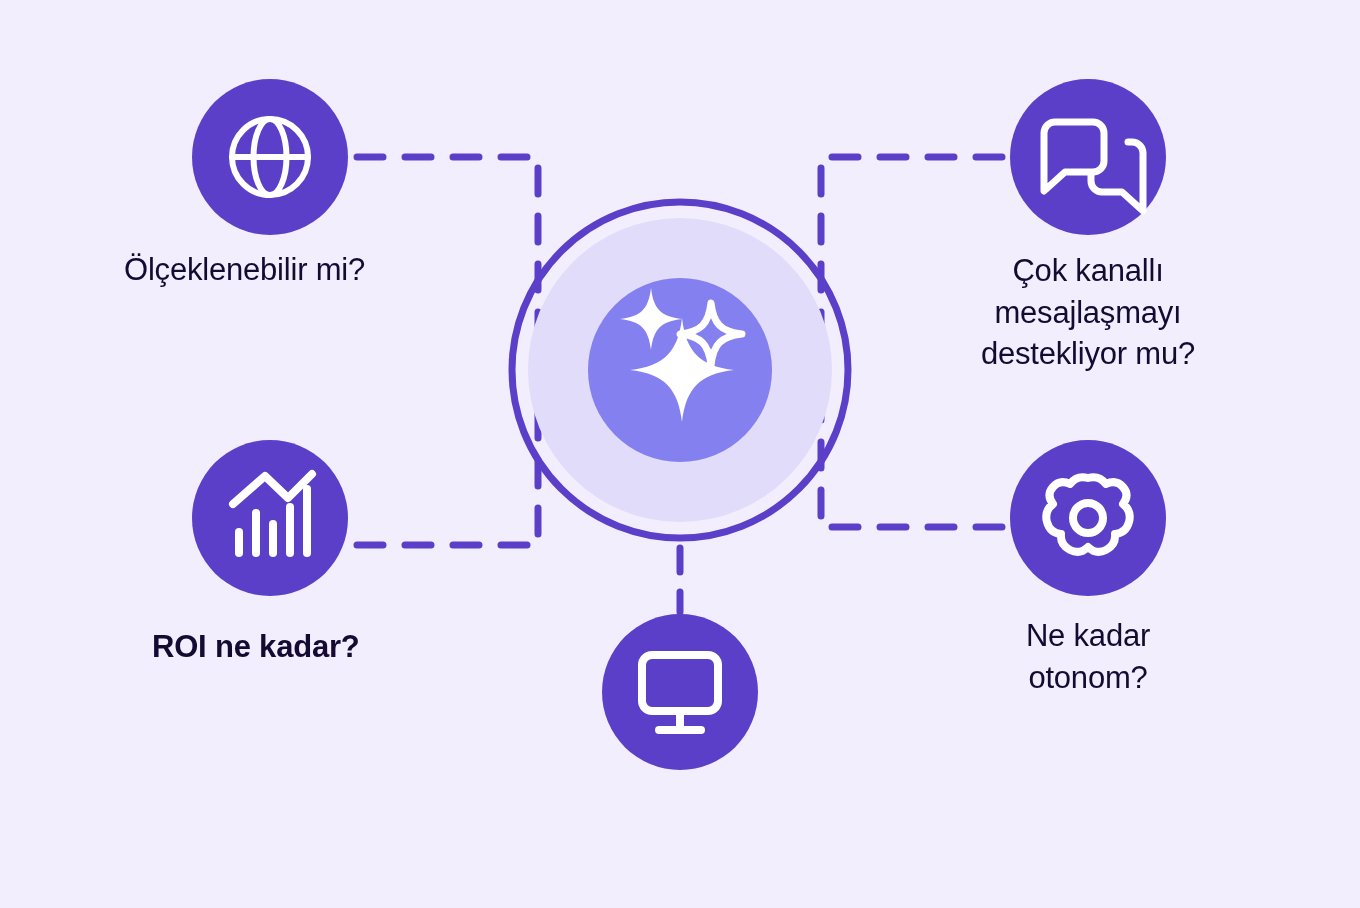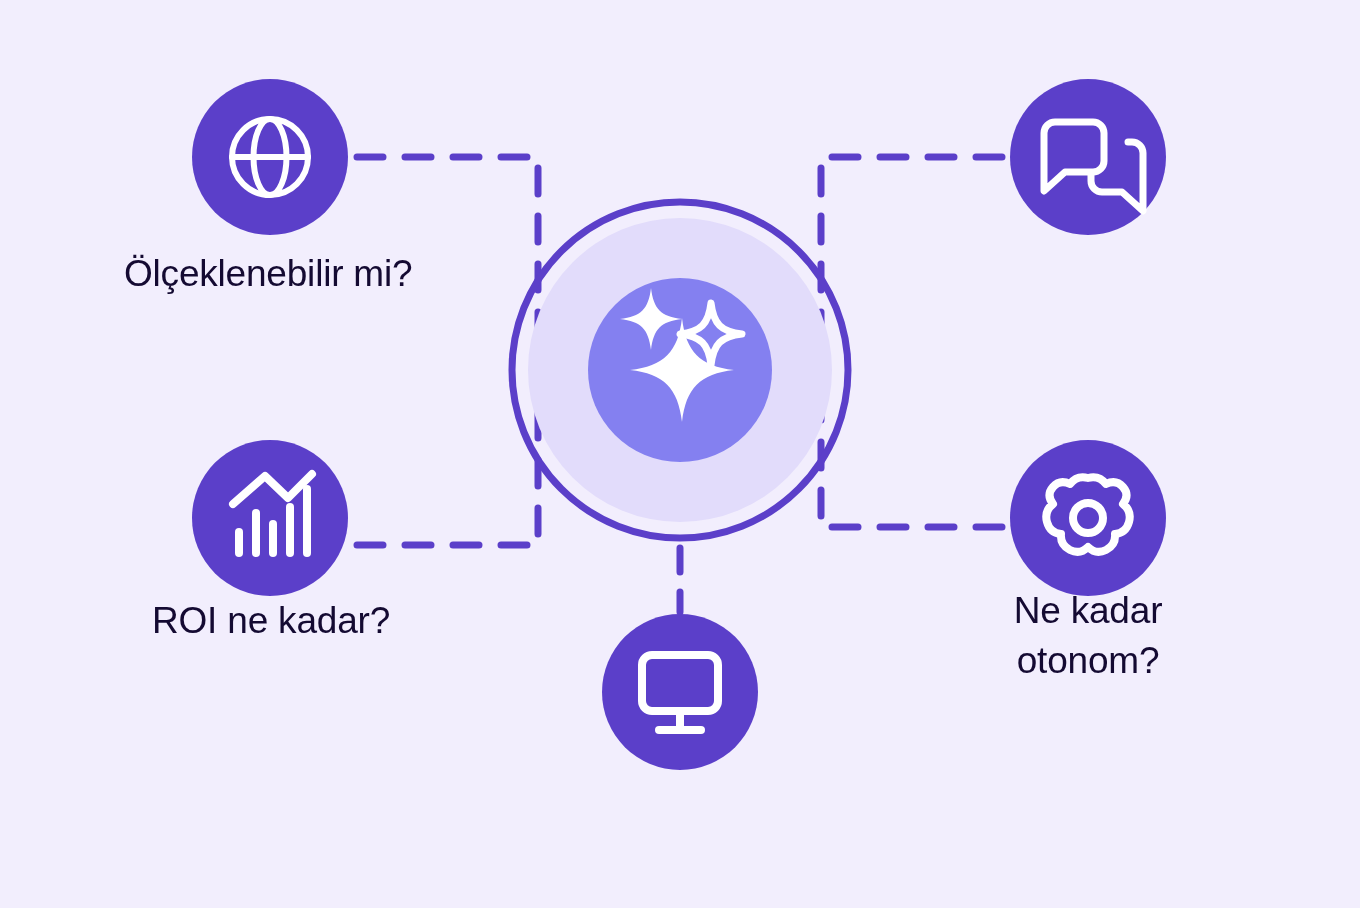--- a/index.html
+++ b/index.html
@@ -32,7 +32,7 @@
     position: absolute;
     color: #140A32;
     font-family: "Liberation Sans", sans-serif;
-    font-size: 37px;
+    font-size: 31px;
     font-weight: 400;
     line-height: 1.34;
     letter-spacing: -0.2px;

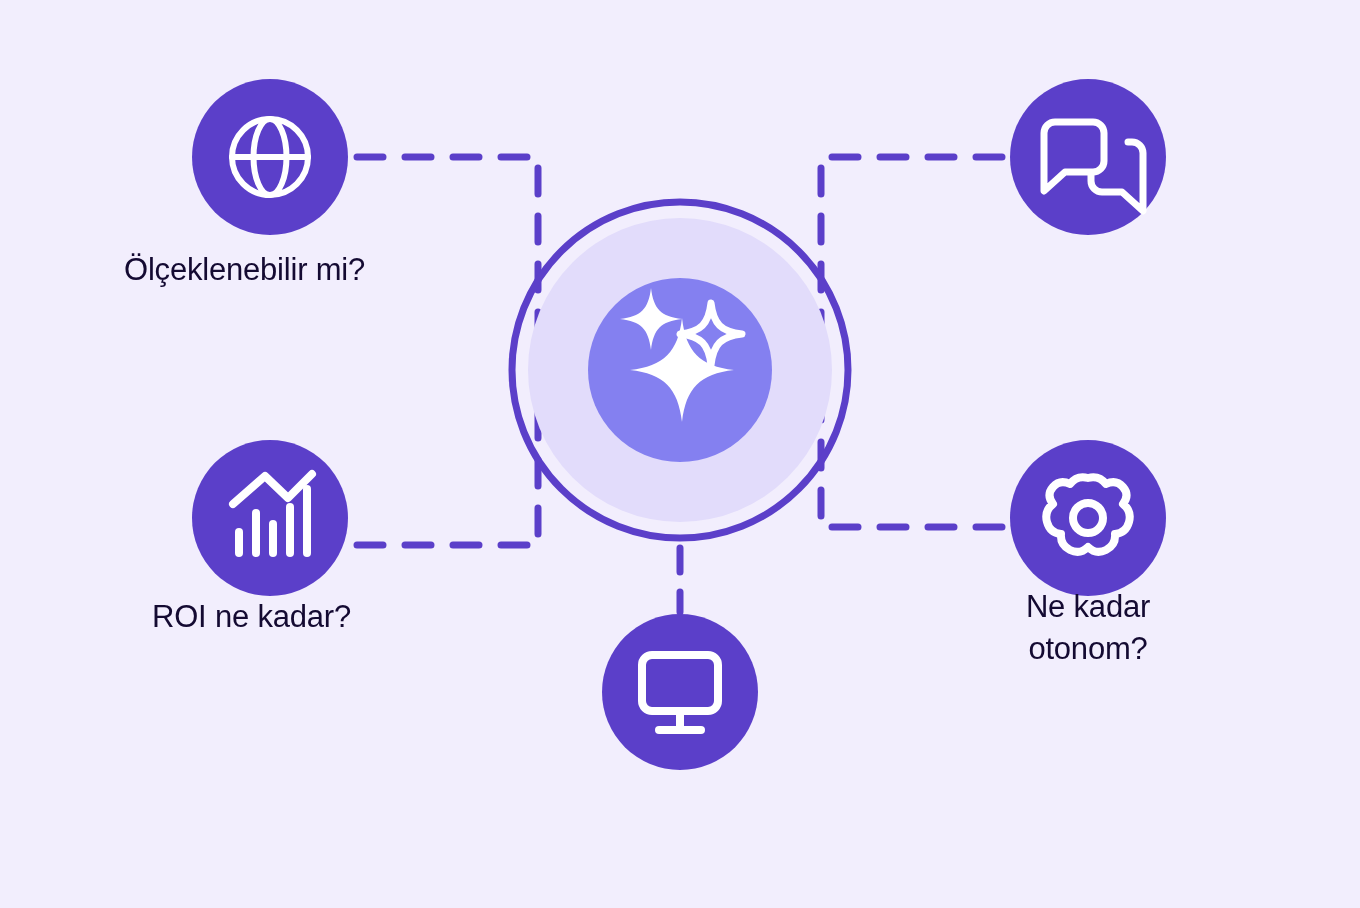--- a/index.html
+++ b/index.html
@@ -165,6 +165,9 @@
 
   <div class="node-label label-left" style="left:124px; top:249px; width:330px;">Ölçeklenebilir mi?</div>
 
+  <div class="node-label label-center" style="left:928px; top:250px; width:320px;">Çok kanallı
+mesajlaşmayı
+destekliyor mu?</div>
 
   <div class="node-label label-left" style="left:152px; top:596px; width:330px;">ROI ne kadar?</div>
 

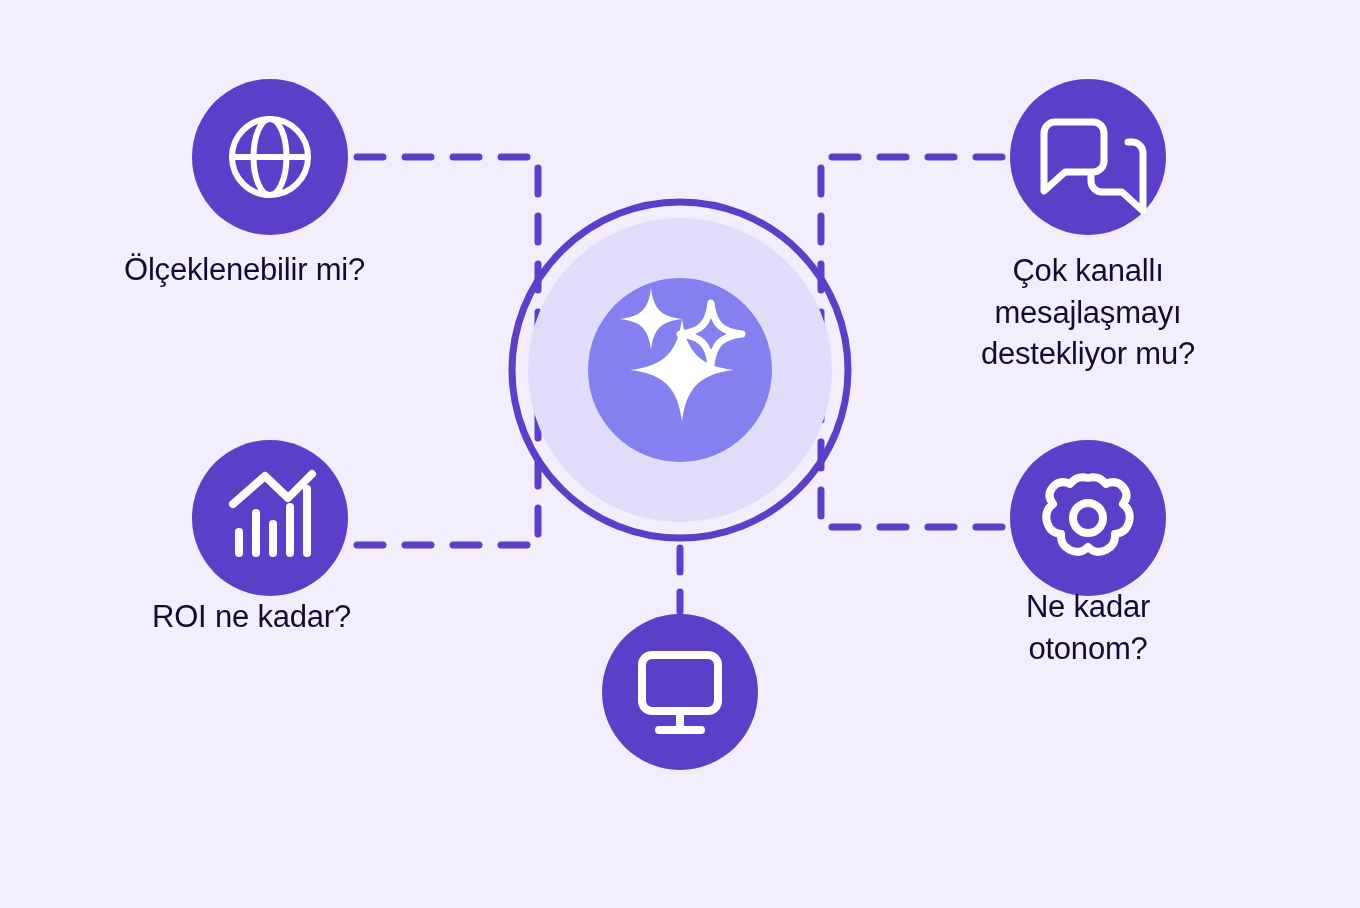--- a/index.html
+++ b/index.html
@@ -169,7 +169,7 @@
 mesajlaşmayı
 destekliyor mu?</div>
 
-  <div class="node-label label-left" style="left:152px; top:596px; width:330px;">ROI ne kadar?</div>
+  <div class="node-label label-left" style="left:152px; top:626px; width:330px;font-weight:bold;">ROI ne kadar?</div>
 
   <div class="node-label label-center" style="left:948px; top:586px; width:280px;">Ne kadar
 otonom?</div>

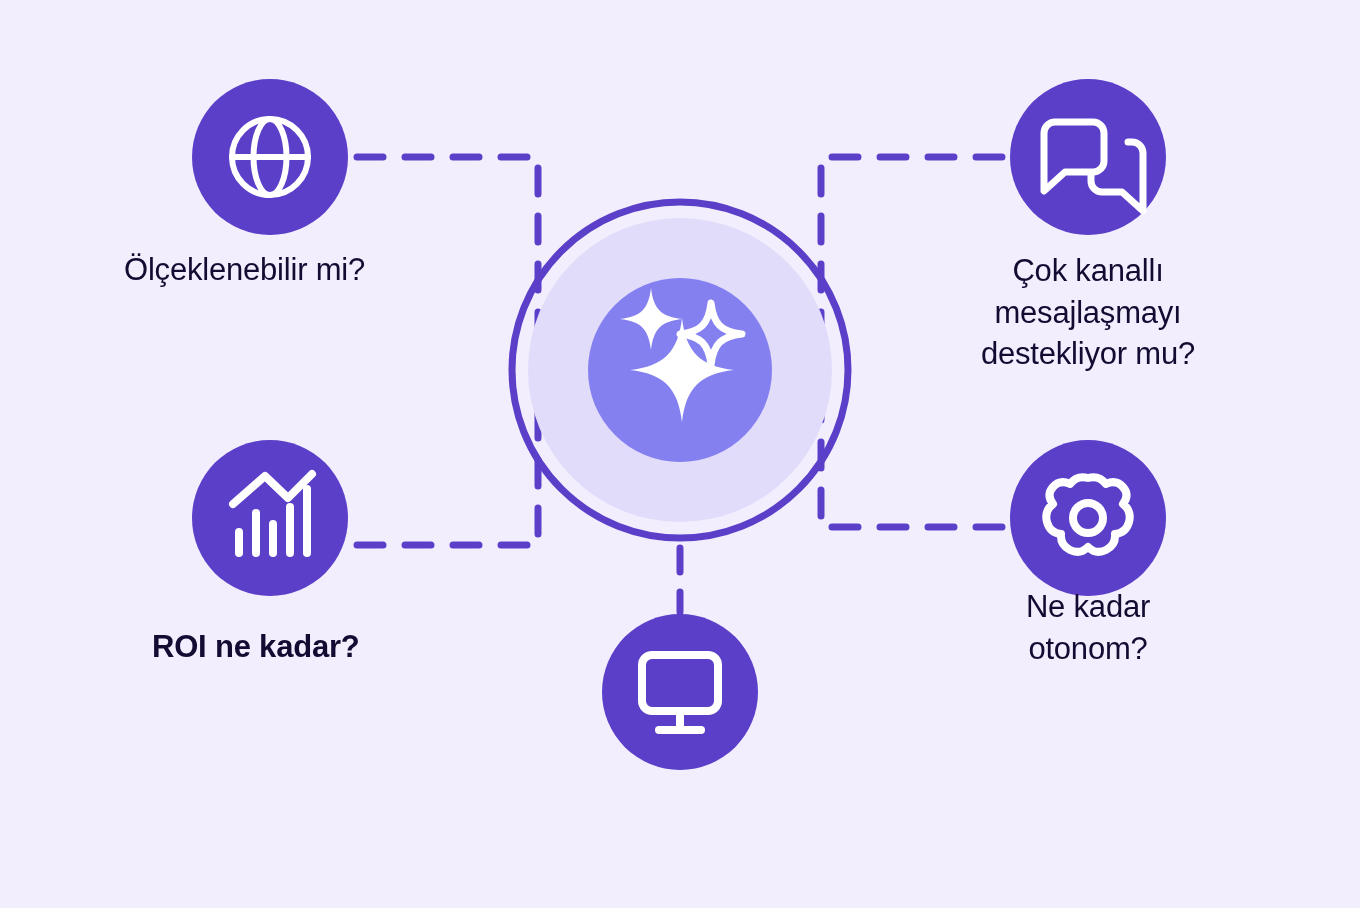--- a/index.html
+++ b/index.html
@@ -171,7 +171,7 @@
 
   <div class="node-label label-left" style="left:152px; top:626px; width:330px;font-weight:bold;">ROI ne kadar?</div>
 
-  <div class="node-label label-center" style="left:948px; top:586px; width:280px;">Ne kadar
+  <div class="node-label label-center" style="left:948px; top:615px; width:280px;">Ne kadar
 otonom?</div>
 
 

